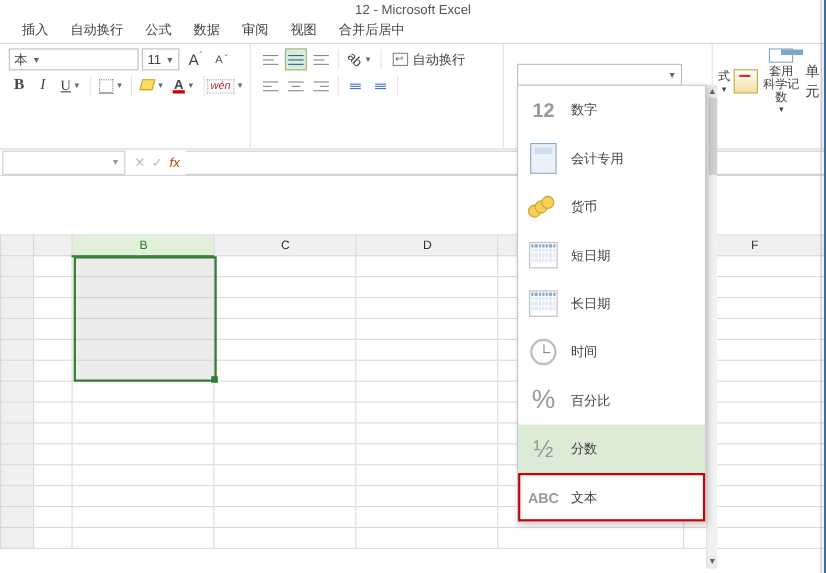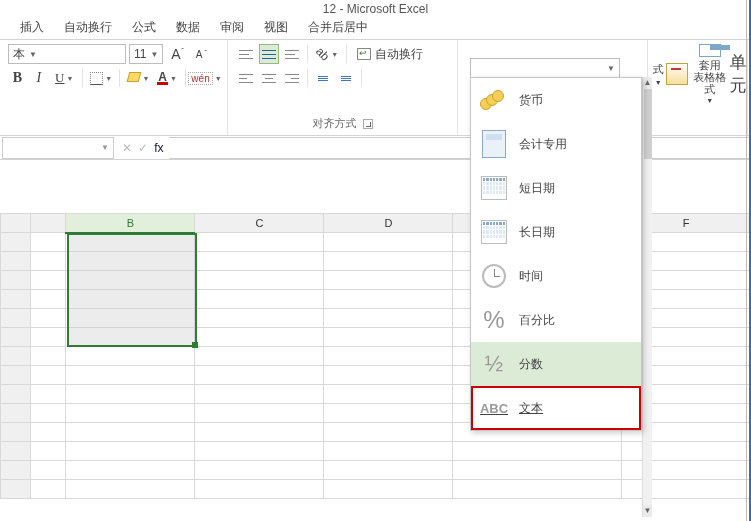--- a/index.html
+++ b/index.html
@@ -257,7 +257,7 @@
       <div class="big-btn" style="width:44px">
         <div class="bicon tblfmt" style="position:relative"></div>
         <span style="white-space:pre-line;line-height:1.1">套用
-表格格式</span>
+科学记数</span>
         <span class="arr" style="font-size:7px">▼</span>
       </div>
       <div class="big-btn" style="width:14px">

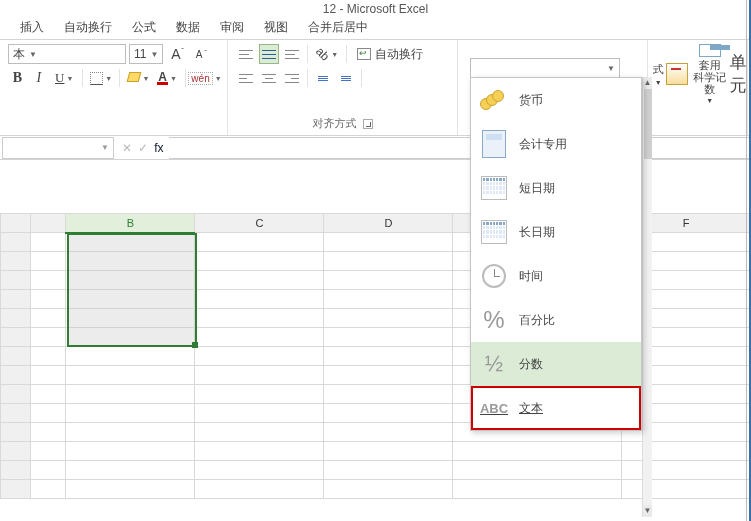--- a/index.html
+++ b/index.html
@@ -261,7 +261,7 @@
         <span class="arr" style="font-size:7px">▼</span>
       </div>
       <div class="big-btn" style="width:14px">
-        <span style="font-size:17px">单元</span>
+        <span style="font-size:13px">单元</span>
       </div>
     </div>
   </div>

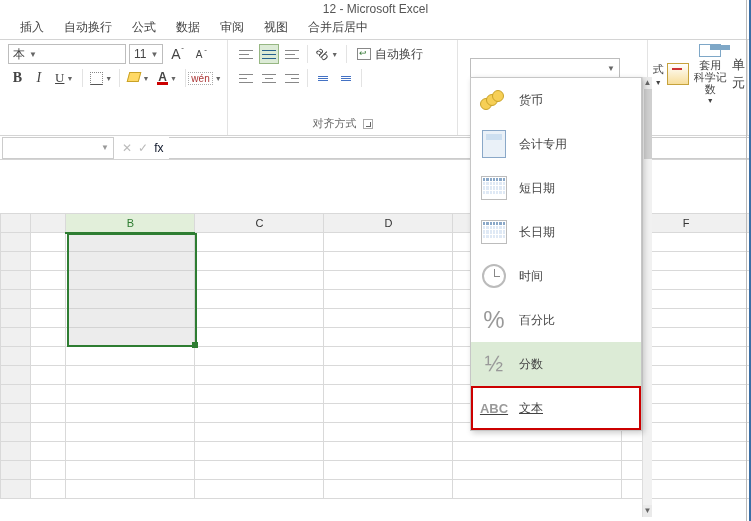--- a/index.html
+++ b/index.html
@@ -70,7 +70,7 @@
 .number-dd .arr { font-size: 8px; color: #666; }
 .right-edge { position: absolute; top: 0; right: 0; width: 2px; height: 100%; background: #3a6ea5; }
 .right-edge2 { position: absolute; top: 0; right: 4px; width: 1px; height: 100%; background: #bbb; }
-.pinyin { font-size: 10px; color: #a33; border: 1px dotted #aaa; padding: 0 2px; }
+.pinyin { font-size: 10px; color: #a33; border: 1px dotted #aaa; padding: 0 2px; font-style: italic; }
 .border-icon { width: 13px; height: 13px; border: 1px dotted #888; border-bottom: 1.5px solid #555; }
 .fill-icon { width: 14px; height: 12px; position: relative; }
 .fill-icon::before { content: ""; position: absolute; width: 10px; height: 8px; background: #ffd966; border: 1px solid #c9a227; transform: skewX(-15deg); left: 1px; }

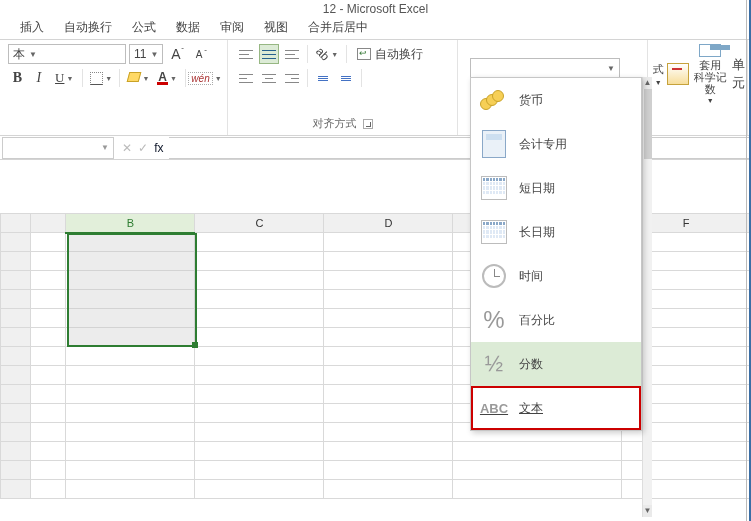--- a/index.html
+++ b/index.html
@@ -435,6 +435,12 @@
 
 <div class="dropdown">
   <div class="dd-item">
+    <div class="dd-icon" style="font-weight:bold;color:#999">
+        <span>12</span>
+      </div>
+    <span class="dd-label">数字</span>
+  </div>
+  <div class="dd-item">
     <div class="dd-icon">
         <div class="currency-stack">
           <div class="coin" style="left:0;top:10px"></div>

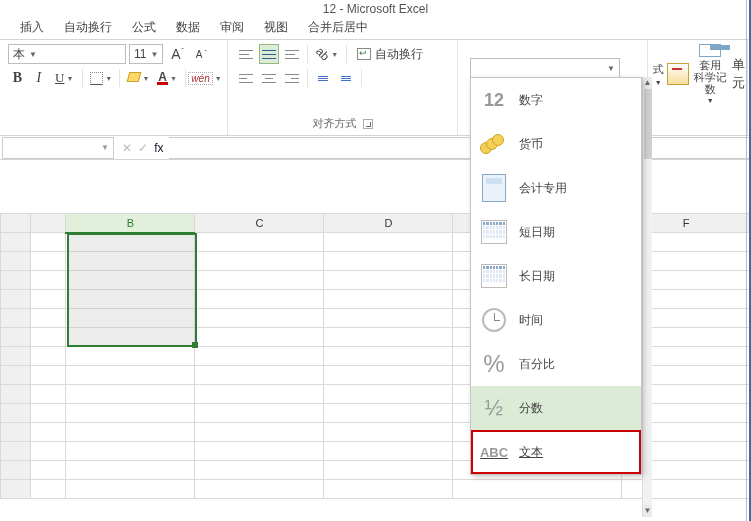--- a/index.html
+++ b/index.html
@@ -237,10 +237,6 @@
         <span class="sep"></span>
       </div>
     </div>
-    <div class="group-label">
-        <span>对齐方式</span>
-        <span class="dlg-launcher"></span>
-      </div>
   </div>
 
   <div class="group" style="width:190px"></div>

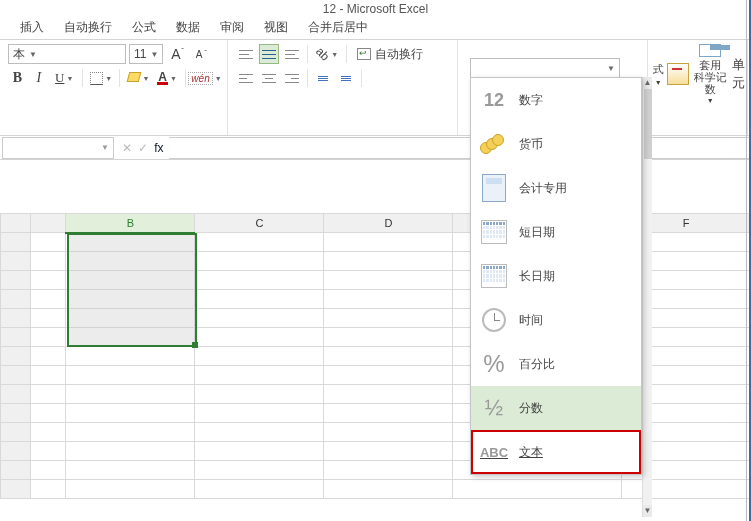--- a/index.html
+++ b/index.html
@@ -276,7 +276,7 @@
   <div class="fx-btns">
     <span style="color:#bbb">✕</span>
     <span style="color:#bbb">✓</span>
-    <span style="color:#0f172a">fx</span>
+    <span style="font-style:italic;color:#c2410c">fx</span>
   </div>
   <div class="fx-input"></div>
 </div>

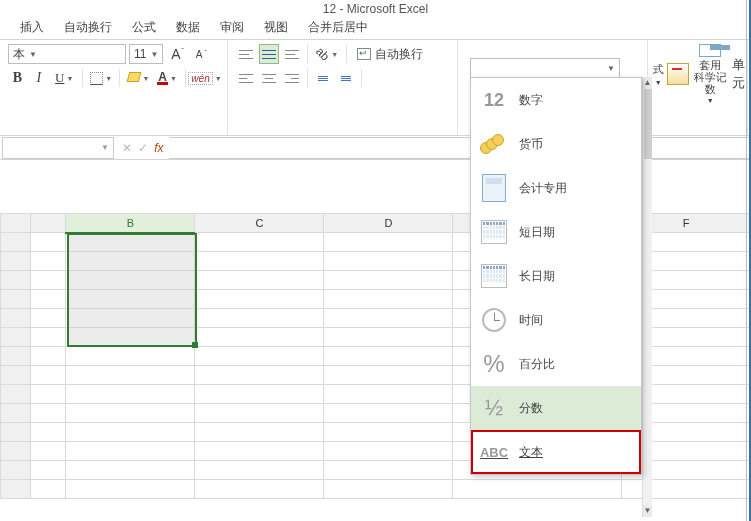--- a/index.html
+++ b/index.html
@@ -438,6 +438,12 @@
   </div>
   <div class="dd-item">
     <div class="dd-icon">
+        <div class="calc-icon"></div>
+      </div>
+    <span class="dd-label">会计专用</span>
+  </div>
+  <div class="dd-item">
+    <div class="dd-icon">
         <div class="currency-stack">
           <div class="coin" style="left:0;top:10px"></div>
           <div class="coin" style="left:6px;top:6px"></div>
@@ -448,12 +454,6 @@
   </div>
   <div class="dd-item">
     <div class="dd-icon">
-        <div class="calc-icon"></div>
-      </div>
-    <span class="dd-label">会计专用</span>
-  </div>
-  <div class="dd-item">
-    <div class="dd-icon">
         <div class="cal-icon">
           <span class="hdr"></span>
           <span class="hdr"></span>

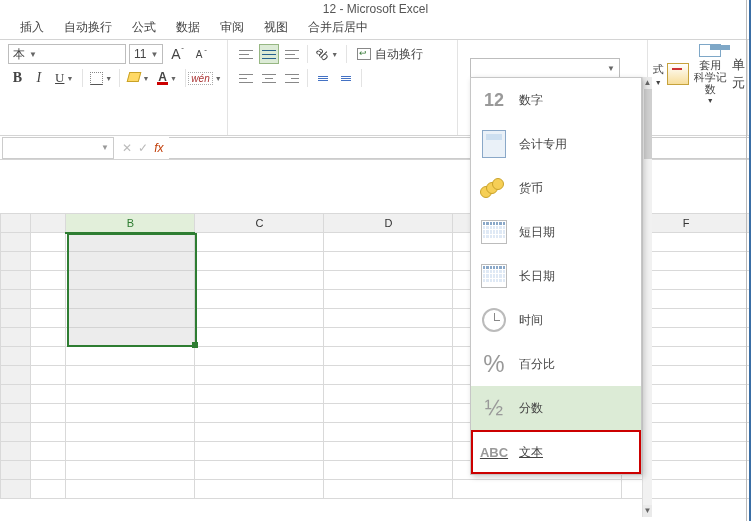--- a/index.html
+++ b/index.html
@@ -60,7 +60,7 @@
 .dropdown { position: absolute; top: 77px; left: 470px; width: 172px; background: #fff; border: 1px solid #c6c6c6; box-shadow: 2px 2px 6px rgba(0,0,0,0.2); z-index: 50; }
 .dd-item { display: flex; align-items: center; height: 44px; padding: 0 8px; gap: 10px; cursor: pointer; }
 .dd-item:hover, .dd-item.hover { background: #dcebd6; }
-.dd-item.highlight { outline: 2px solid #c00; outline-offset: -2px; text-decoration: underline; }
+.dd-item.highlight { outline: 2px solid #c00; outline-offset: -2px; }
 .dd-item .dd-label { font-size: 12px; color: #444; }
 .dd-icon { width: 30px; height: 30px; display: flex; align-items: center; justify-content: center; color: #888; font-size: 18px; font-family: "Times New Roman", serif; }
 .scrollbar-v { position: absolute; top: 77px; left: 642px; width: 10px; height: 440px; background: #f1f1f1; border-left: 1px solid #ddd; z-index: 49; }

